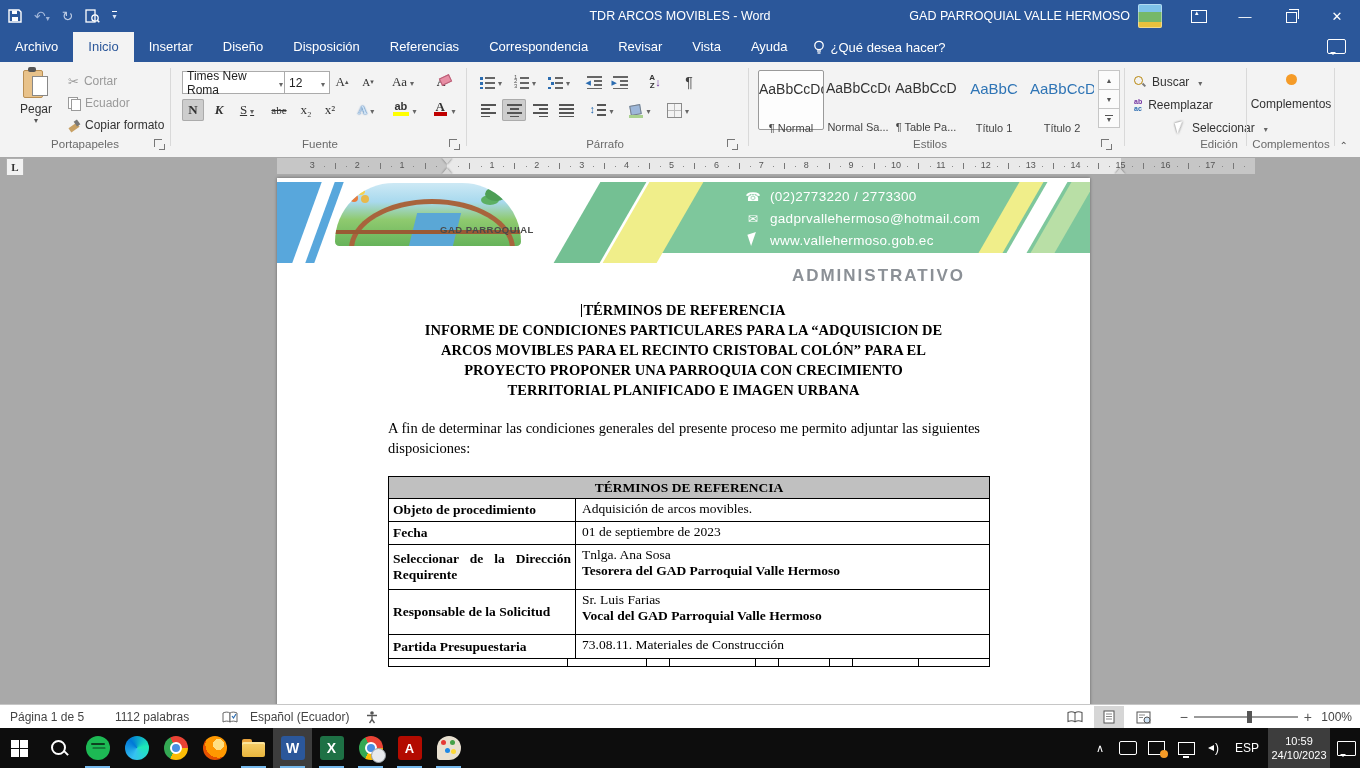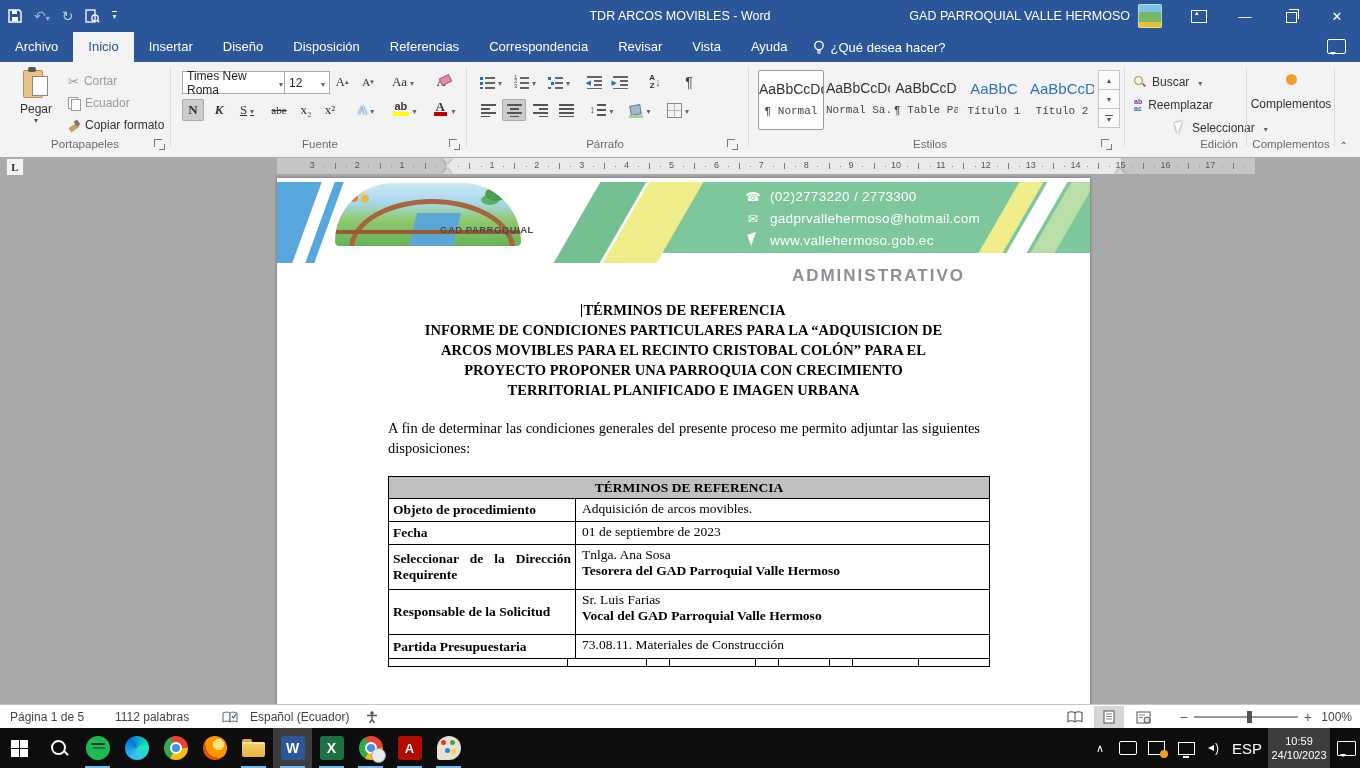--- a/index.html
+++ b/index.html
@@ -109,7 +109,7 @@
   .stylecard.selected{border:1px solid #9a9a9a;background:#fdfdfd;}
   .st-prev{margin-top:10px;font-size:14px;color:#333;white-space:nowrap;overflow:hidden;}
   .st-prev.head{color:#2e74b5;font-size:15px;}
-  .st-label{margin-top:8px;font-size:11px;color:#444;white-space:nowrap;overflow:hidden;font-family:Liberation Mono, monospace;}
+  .st-label{margin-top:25px;font-size:11px;color:#444;white-space:nowrap;overflow:hidden;}
   .st-scroll{position:absolute;width:20px;height:18px;border:1px solid #c6c6c6;background:#fbfbfb;display:flex;align-items:center;justify-content:center;font-size:7px;color:#555;}
   .st-more{flex-direction:column;line-height:4px;}
   .st-more .bar{width:8px;height:1.5px;background:#555;margin-bottom:1.5px;}

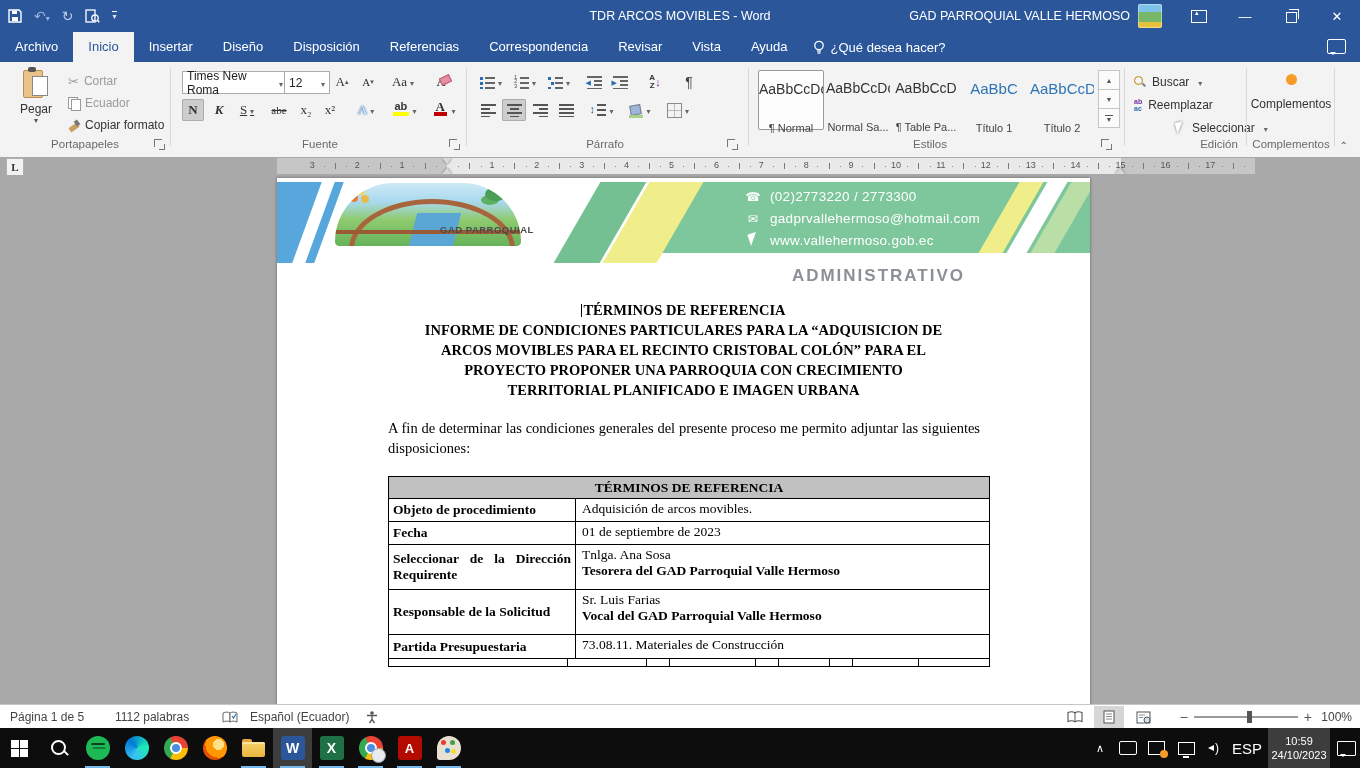--- a/index.html
+++ b/index.html
@@ -240,7 +240,7 @@
   .tr-vol{position:relative;width:16px;height:14px;}
   .tr-vol::before{content:"";position:absolute;left:0;top:4px;border-top:3px solid transparent;border-bottom:3px solid transparent;border-right:6px solid #fff;}
   .tr-vol::after{content:")";position:absolute;left:7px;top:0;font-size:12px;color:#fff;}
-  .tr-lang{font-size:15px;}
+  .tr-lang{font-size:12px;}
   #clock{position:absolute;right:30px;top:0;width:62px;height:40px;background:#3d3d3d;display:flex;flex-direction:column;align-items:center;justify-content:center;font-size:11px;line-height:14px;color:#fff;}
   .tr-action{position:absolute;right:4px;top:13px;width:17px;height:13px;border:1.5px solid #fff;border-radius:1px;}
   .tr-action::after{content:"";position:absolute;left:2px;bottom:-5px;border:3px solid transparent;border-top-color:#fff;}

